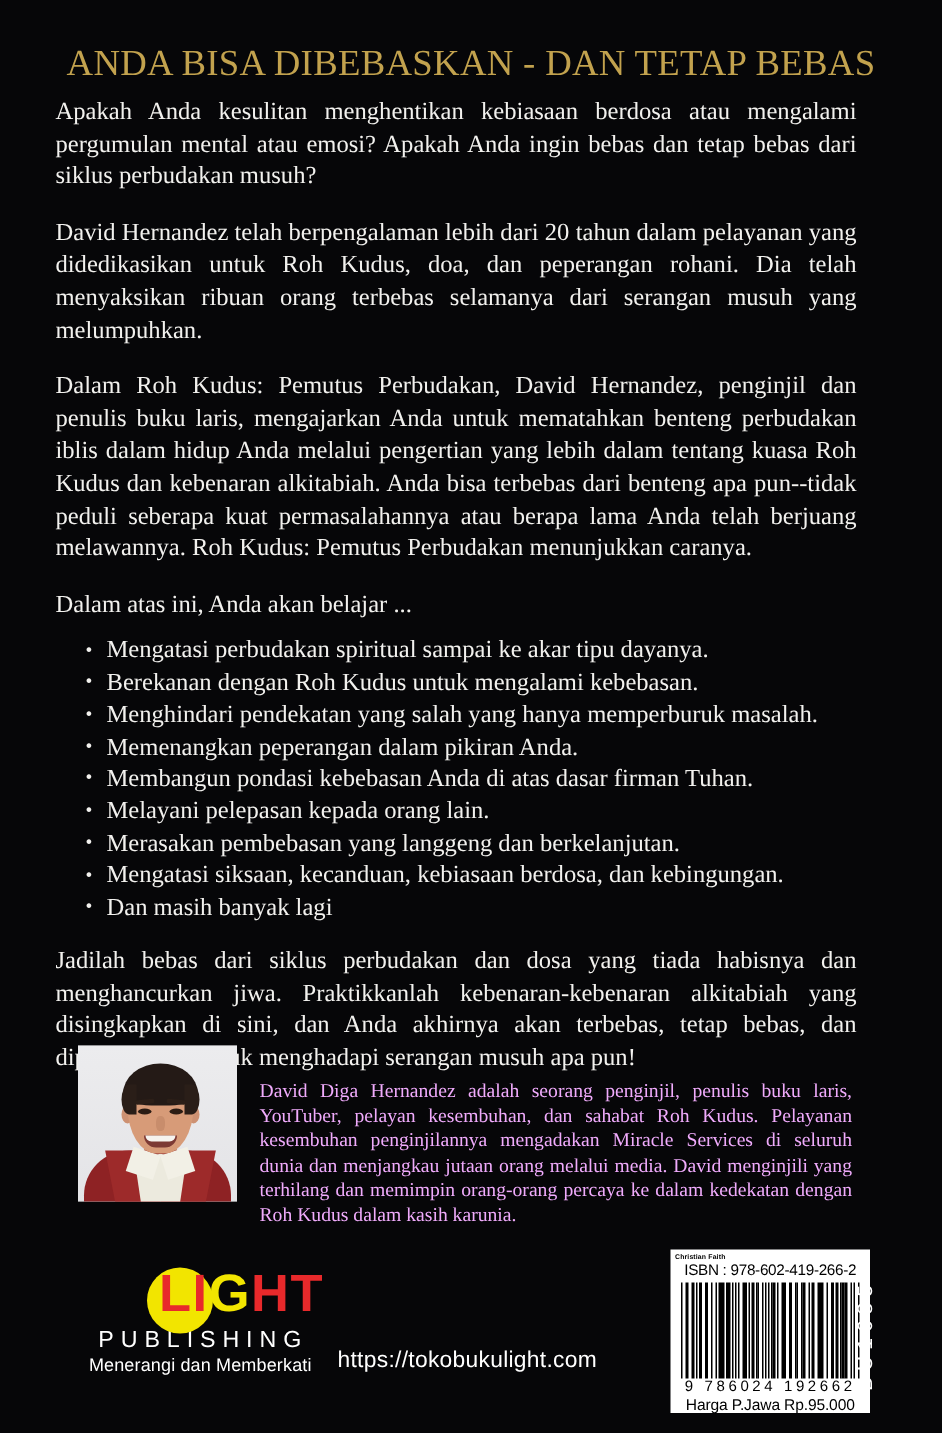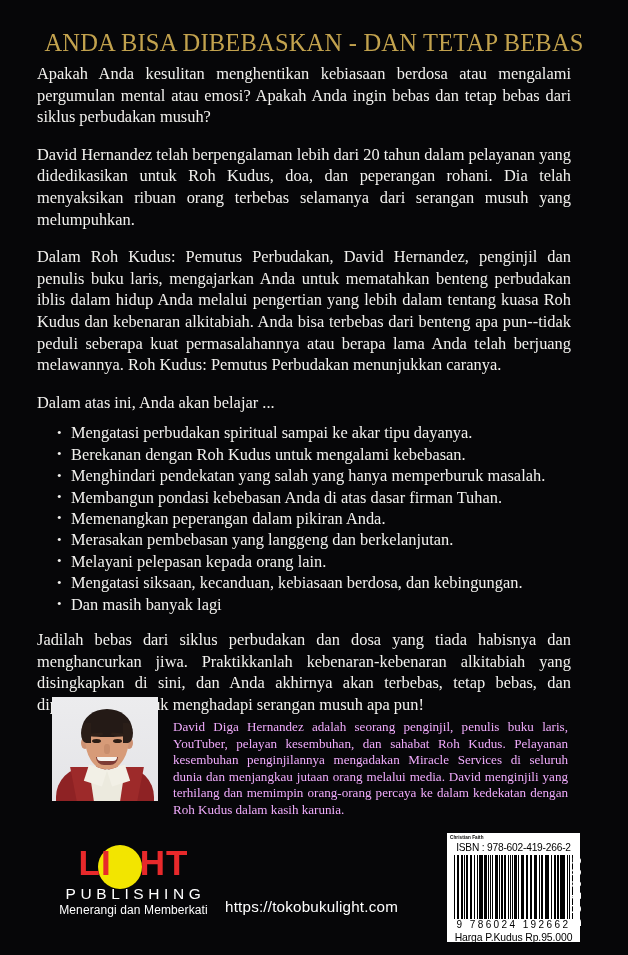--- a/index.html
+++ b/index.html
@@ -284,8 +284,8 @@
       <li>Mengatasi perbudakan spiritual sampai ke akar tipu dayanya.</li>
       <li>Berekanan dengan Roh Kudus untuk mengalami kebebasan.</li>
       <li>Menghindari pendekatan yang salah yang hanya memperburuk masalah.</li>
+      <li>Memenangkan peperangan dalam pikiran Anda.</li>
       <li>Membangun pondasi kebebasan Anda di atas dasar firman Tuhan.</li>
-      <li>Memenangkan peperangan dalam pikiran Anda.</li>
       <li>Merasakan pembebasan yang langgeng dan berkelanjutan.</li>
       <li>Melayani pelepasan kepada orang lain.</li>
       <li>Mengatasi siksaan, kecanduan, kebiasaan berdosa, dan kebingungan.</li>

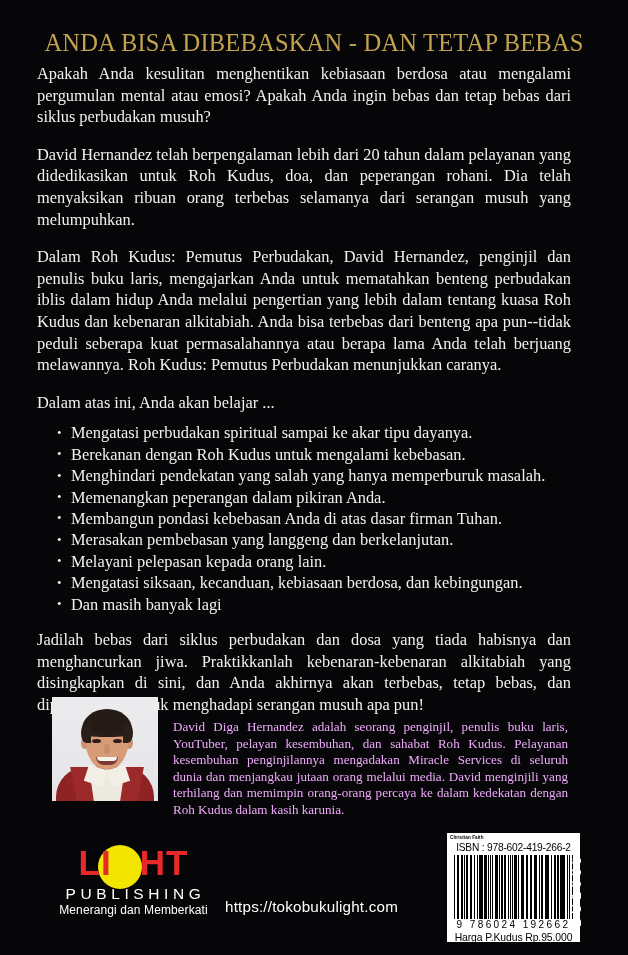--- a/index.html
+++ b/index.html
@@ -286,8 +286,8 @@
       <li>Menghindari pendekatan yang salah yang hanya memperburuk masalah.</li>
       <li>Memenangkan peperangan dalam pikiran Anda.</li>
       <li>Membangun pondasi kebebasan Anda di atas dasar firman Tuhan.</li>
+      <li>Melayani pelepasan kepada orang lain.</li>
       <li>Merasakan pembebasan yang langgeng dan berkelanjutan.</li>
-      <li>Melayani pelepasan kepada orang lain.</li>
       <li>Mengatasi siksaan, kecanduan, kebiasaan berdosa, dan kebingungan.</li>
       <li>Dan masih banyak lagi</li>
     </ul>

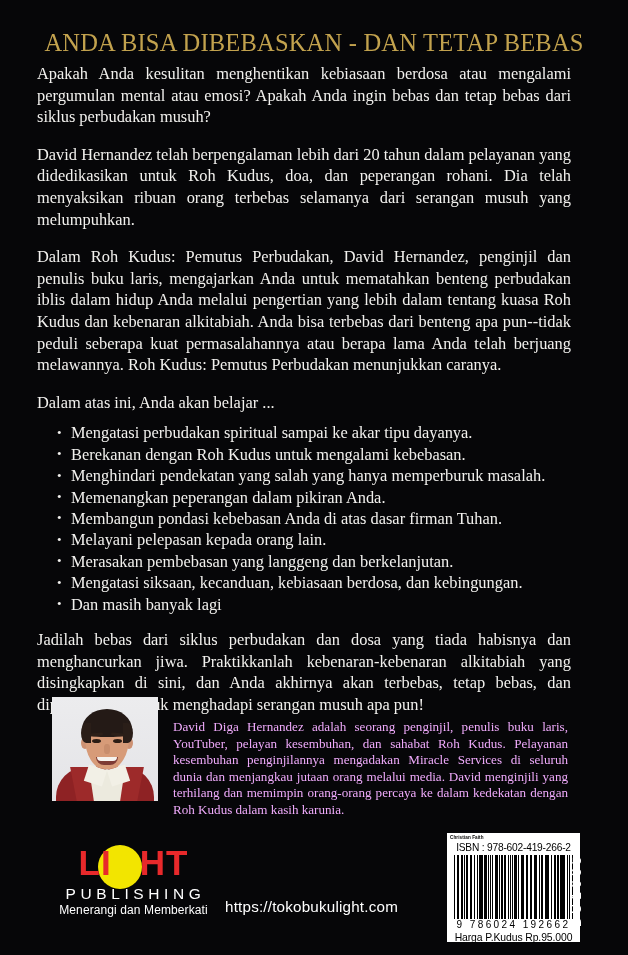--- a/index.html
+++ b/index.html
@@ -153,6 +153,7 @@
     position:relative;
     height:40px;
     margin-bottom:1px;
+    text-align:right;
   }
   .logo-circle {
     position:absolute;

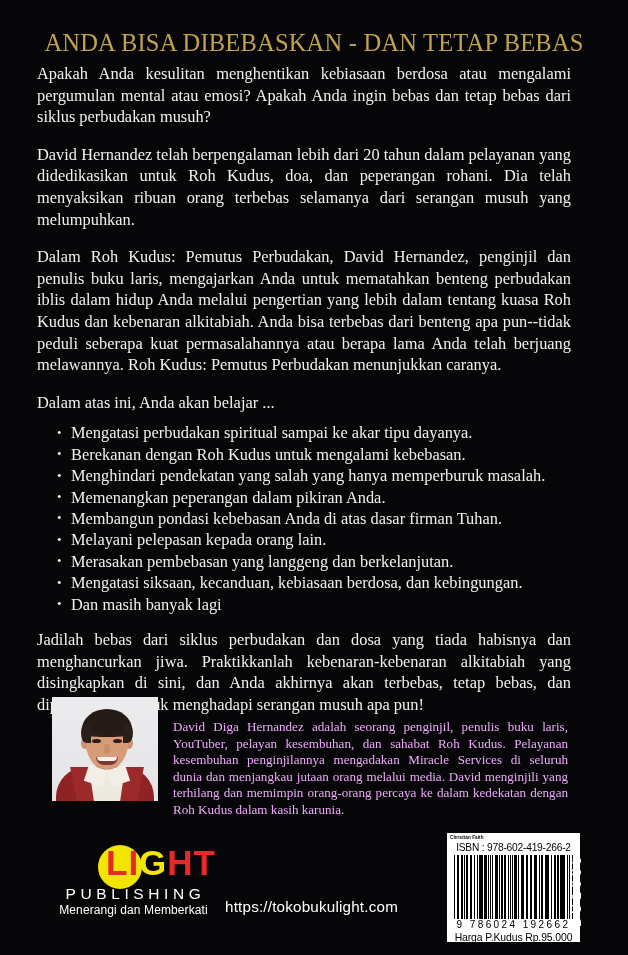--- a/index.html
+++ b/index.html
@@ -435,7 +435,7 @@
         <i style="width:0.578%;background:#000"></i>
       </div>
     <div class="bc-digits">9 786024 192662</div>
-    <div class="bc-price">Harga P.Kudus Rp.95.000</div>
+    <div class="bc-price">Harga P.Jawa Rp.95.000</div>
   </div>
 
   <div class="barcode-code">

